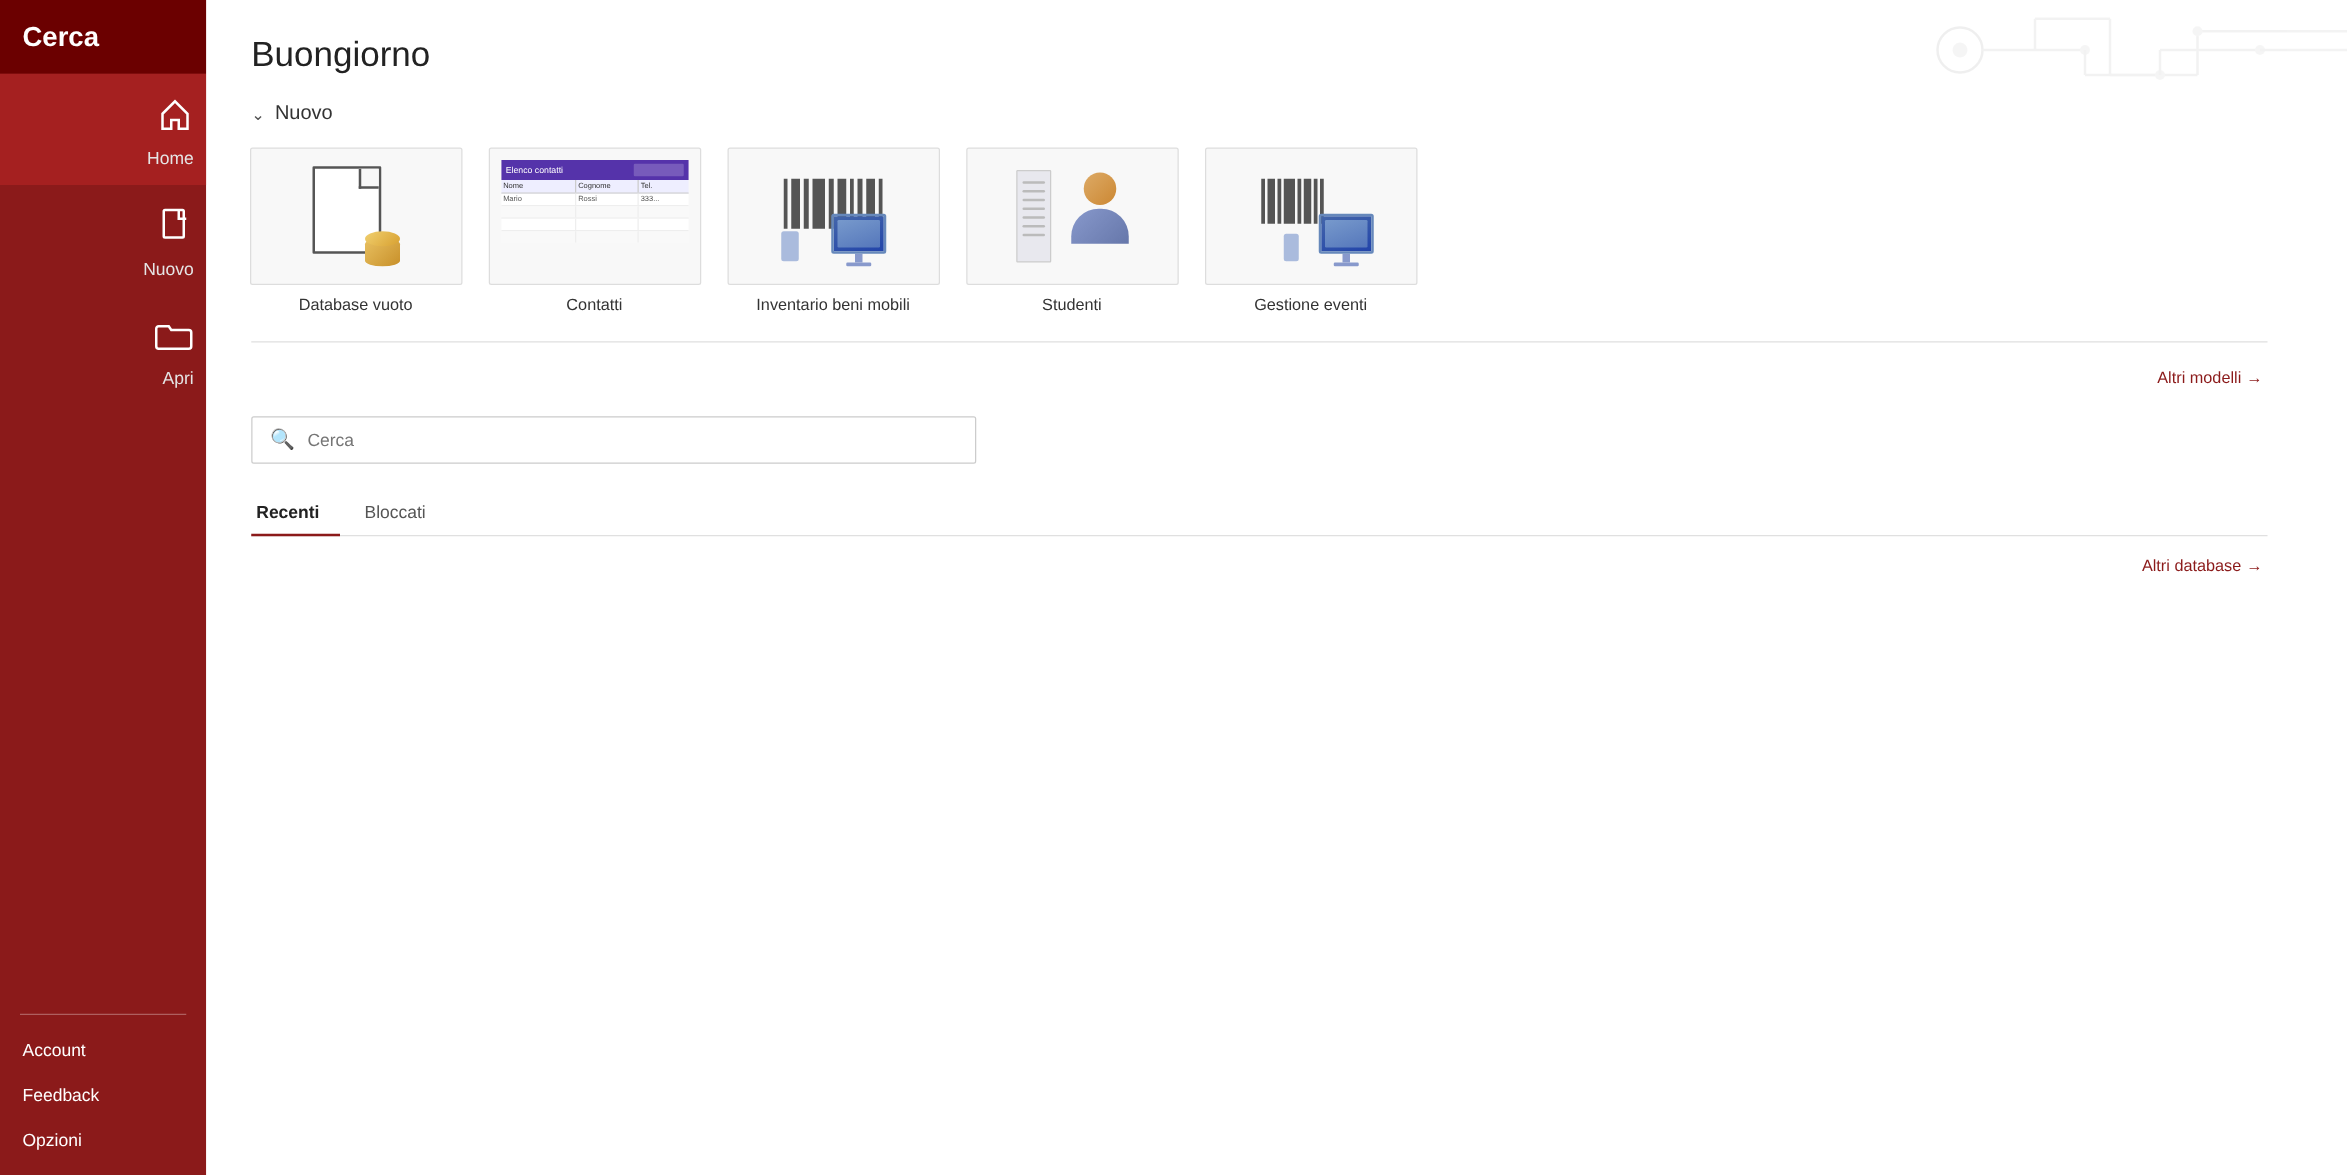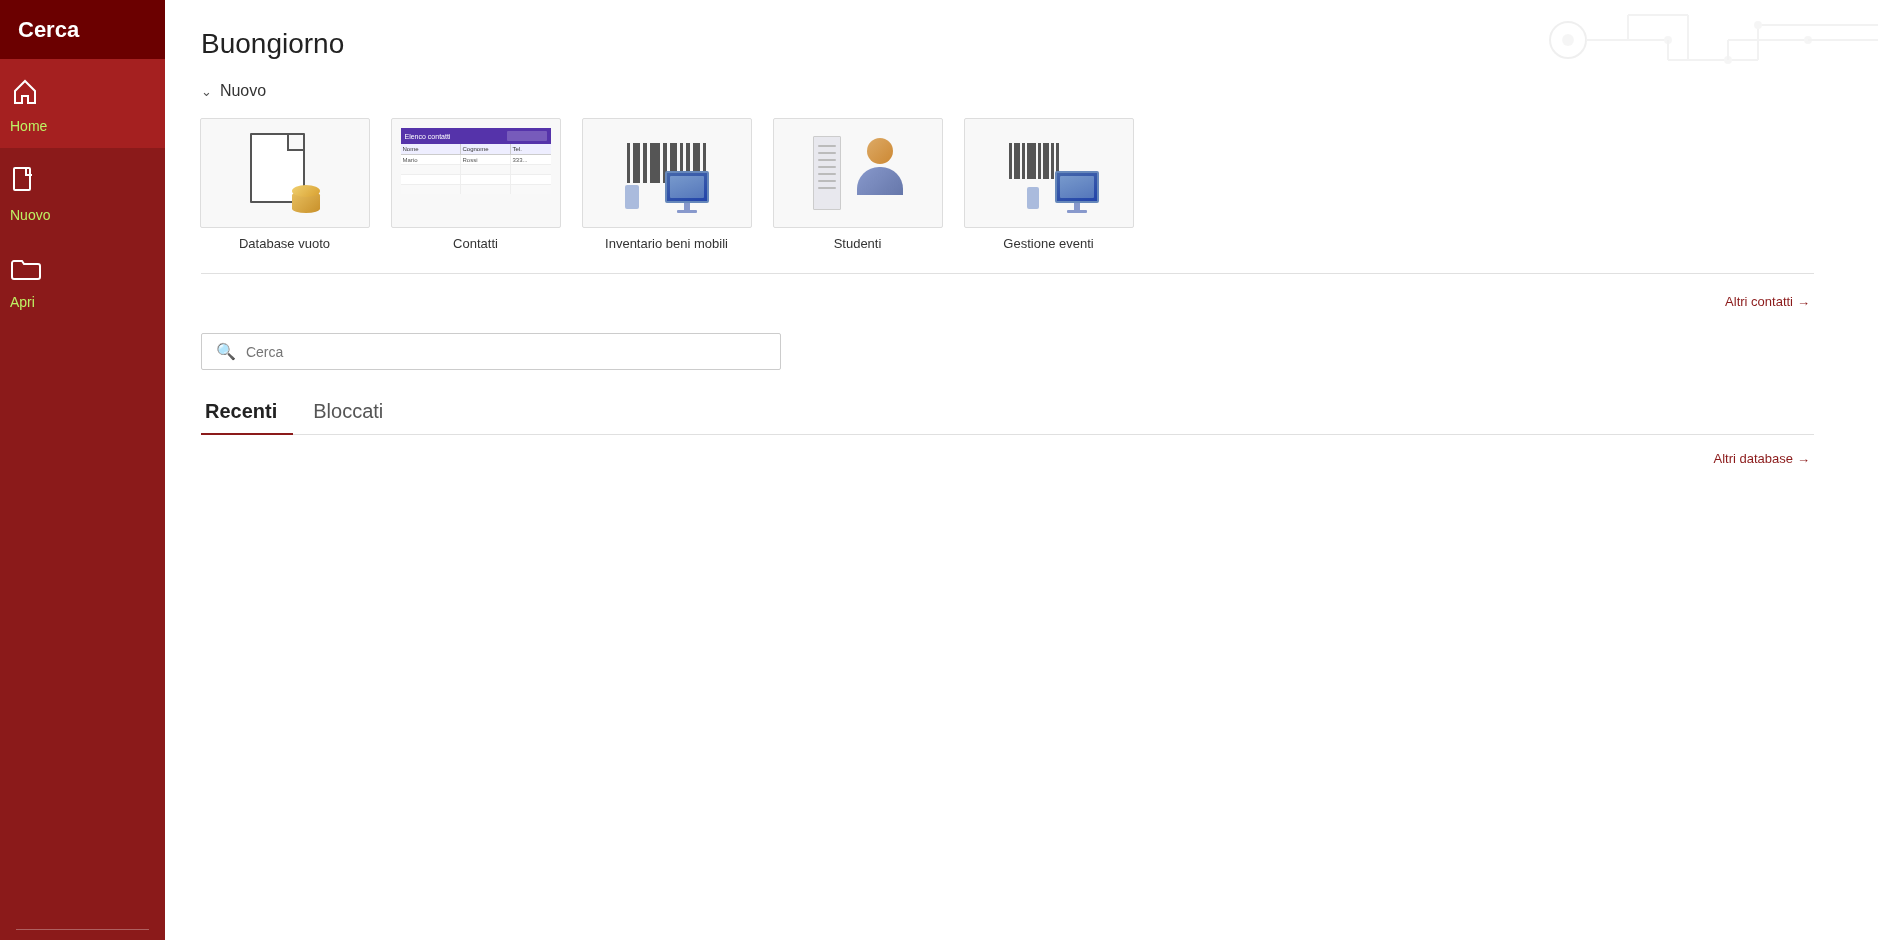--- a/index.html
+++ b/index.html
@@ -32,10 +32,10 @@
     .sidebar-item {
       display: flex;
       flex-direction: column;
-      align-items: flex-start;
+      align-items: flex-end;
       justify-content: center;
       padding: 18px 10px 14px;
-      color: #bef264;
+      color: #e5e5e5;
       cursor: pointer;
       gap: 6px;
       font-size: 14px;

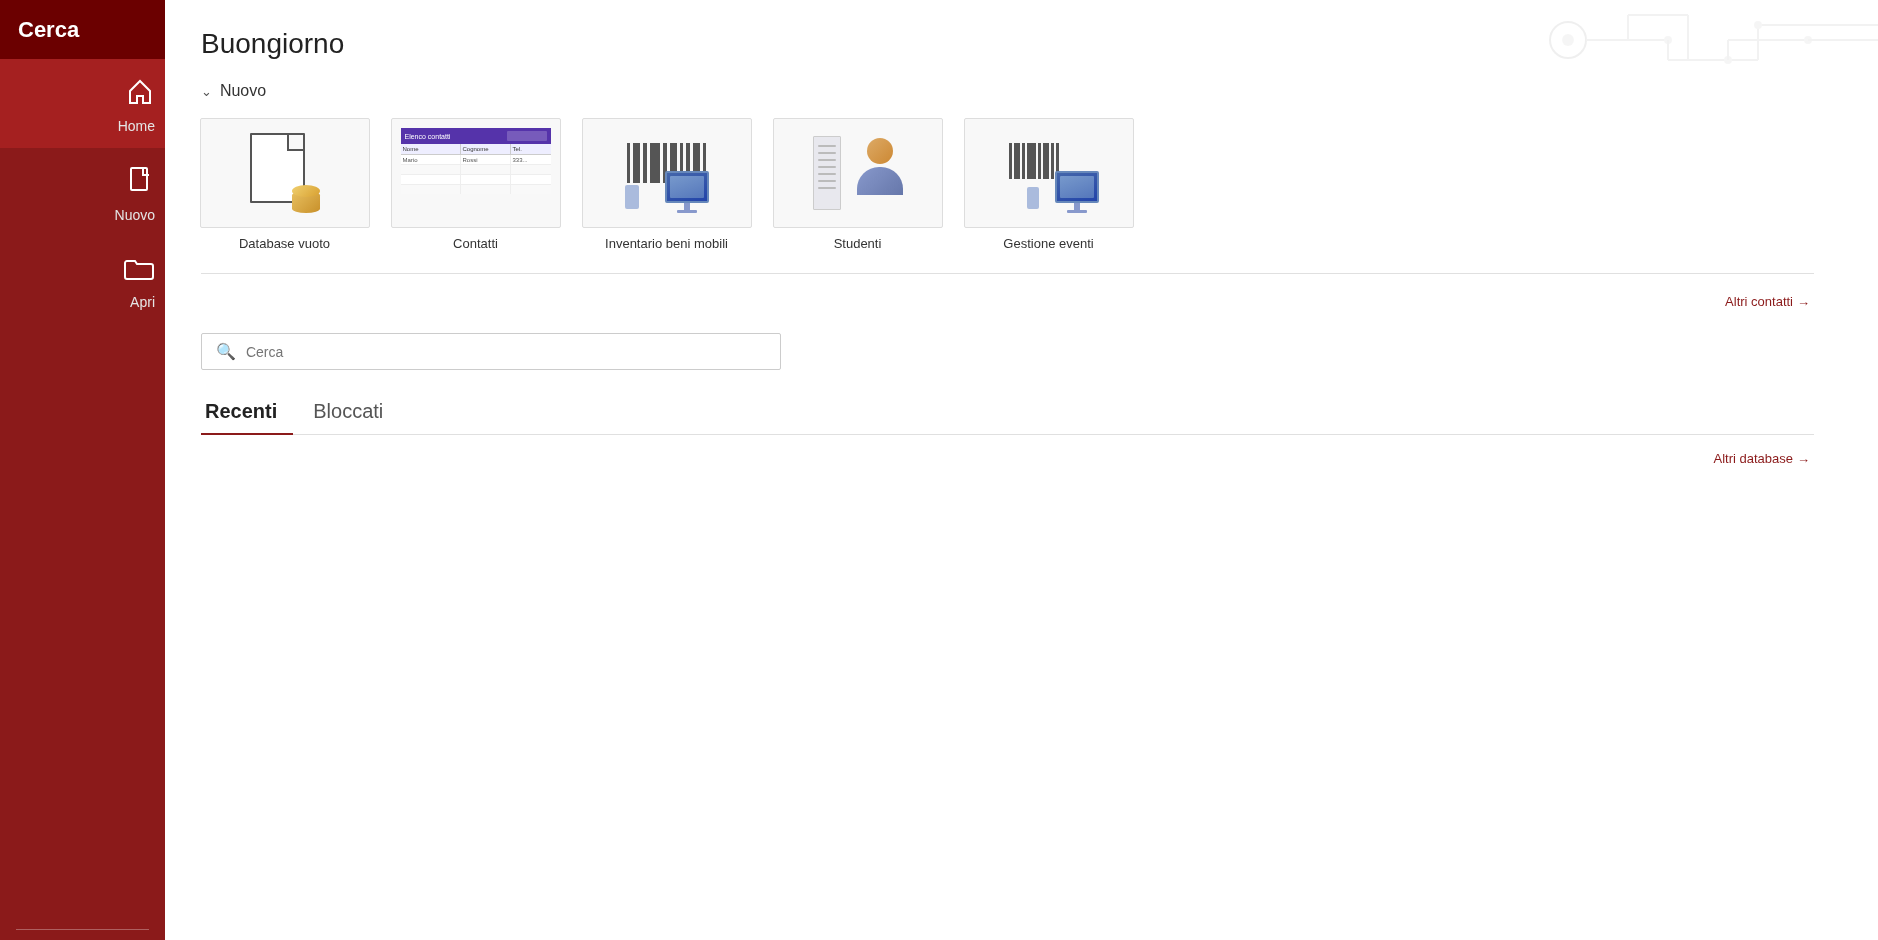--- a/index.html
+++ b/index.html
@@ -470,7 +470,7 @@
 
   <div class="more-link">
     <span>
-      <span>Altri contatti</span>
+      <span>Altri modelli</span>
       <span> →</span>
     </span>
   </div>

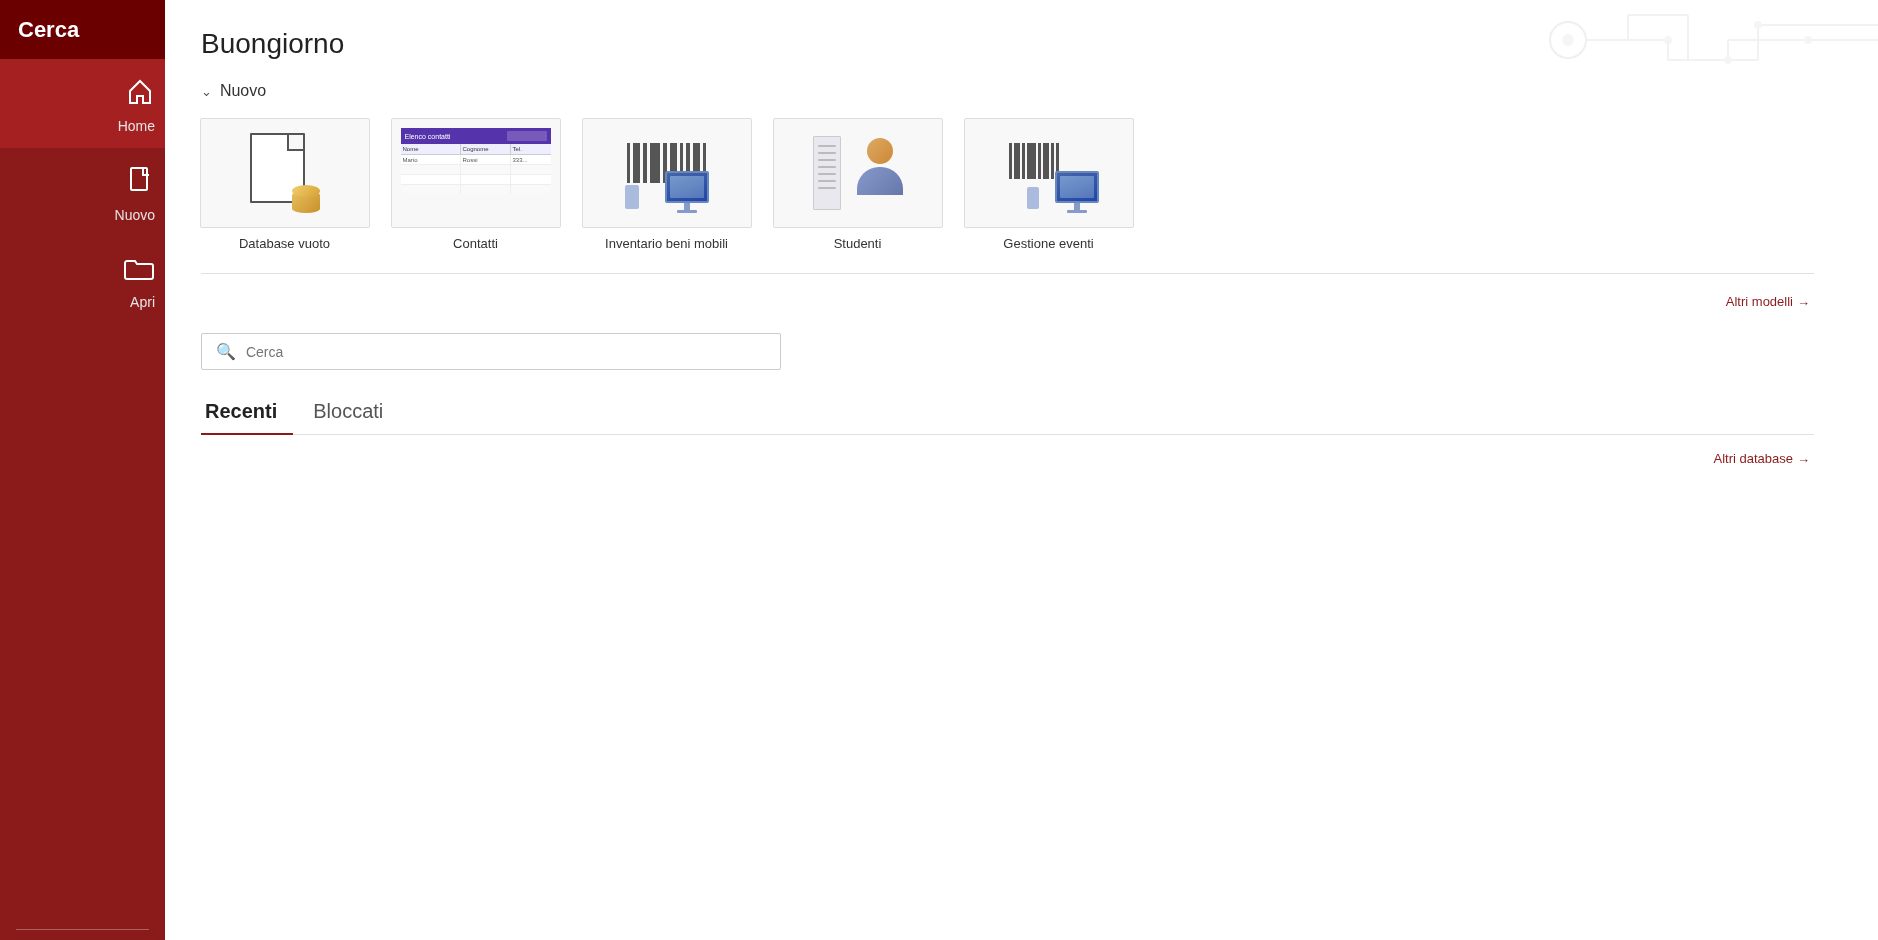--- a/index.html
+++ b/index.html
@@ -223,7 +223,7 @@
       border-bottom: 1px solid #e0e0e0;
     }
     .tab {
-      font-size: 20px;
+      font-size: 14px;
       padding: 8px 16px 10px 4px;
       cursor: pointer;
       color: #555;

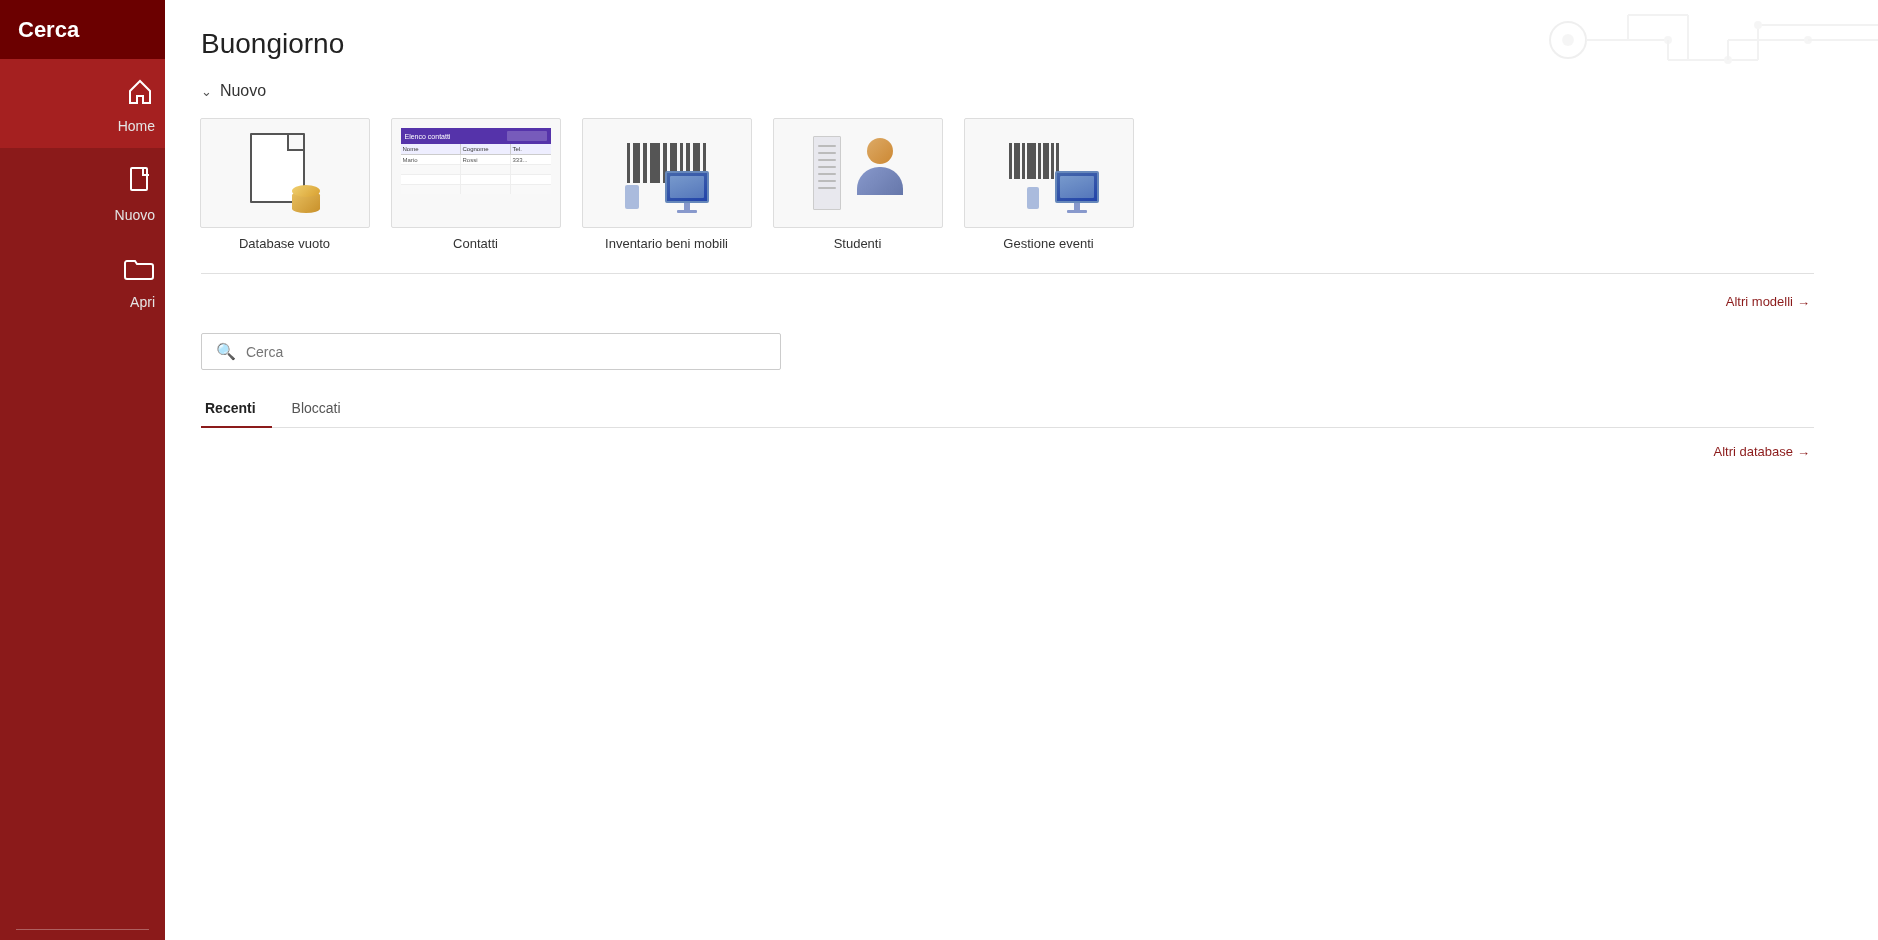--- a/index.html
+++ b/index.html
@@ -296,6 +296,17 @@
     <div style="flex:1"></div>
     <hr class="sidebar-divider">
 
+    <div class="sidebar-bottom">
+      <div class="sidebar-bottom-item">
+        <span>Account</span>
+      </div>
+      <div class="sidebar-bottom-item">
+        <span>Feedback</span>
+      </div>
+      <div class="sidebar-bottom-item">
+        <span>Opzioni</span>
+      </div>
+    </div>
   </div>
 </div>
 

